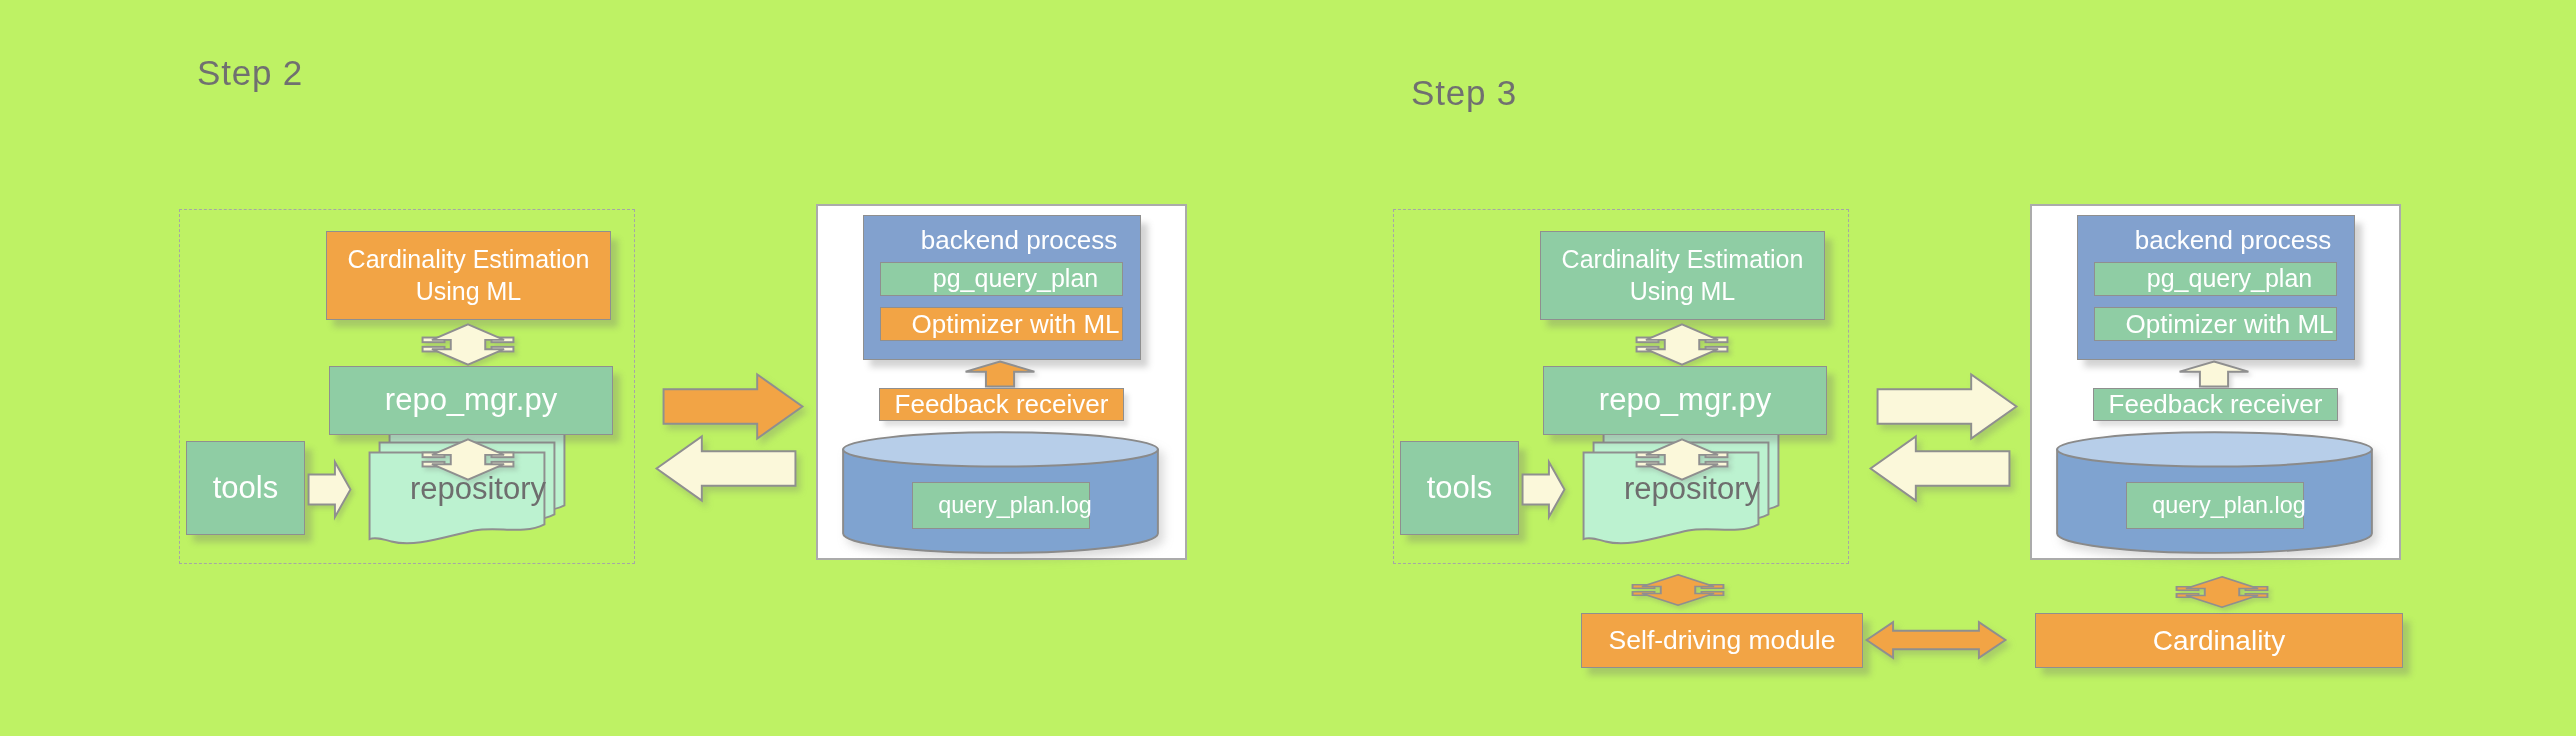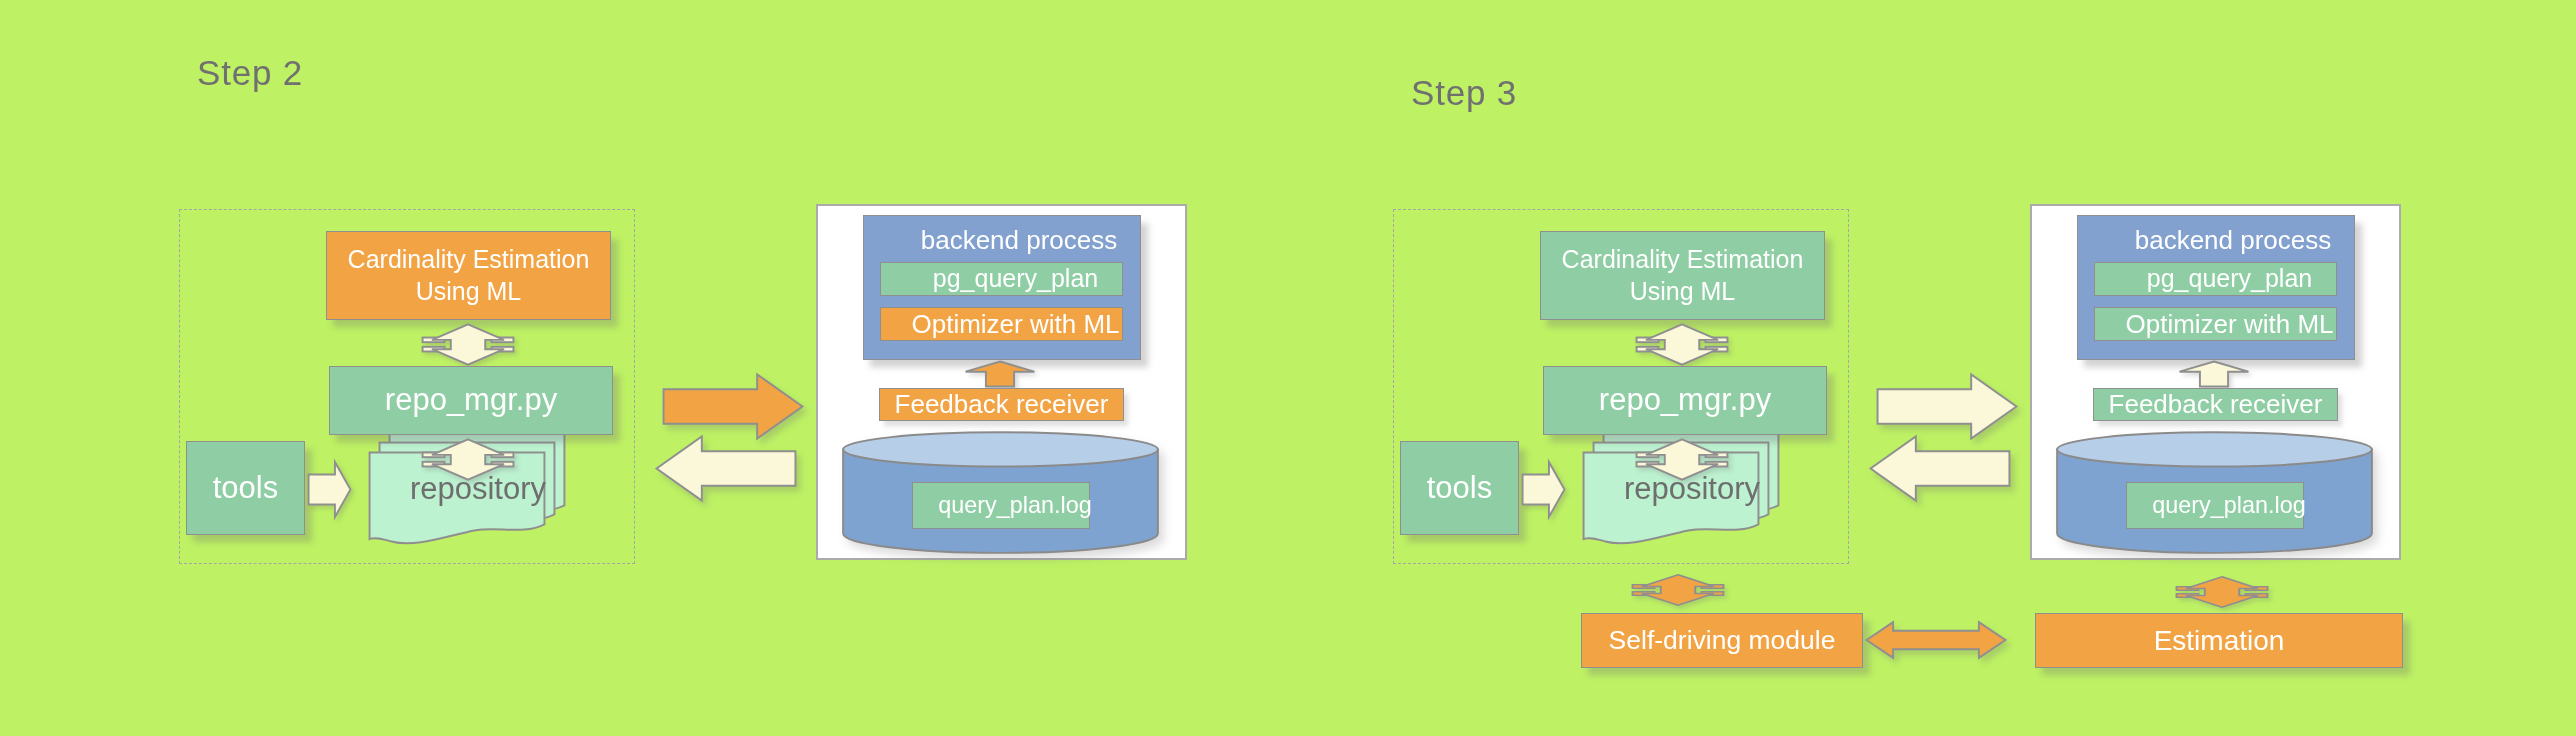--- a/index.html
+++ b/index.html
@@ -218,7 +218,7 @@
     </svg>
 
     <div class="box orange" style="left:821px;top:613px;width:368px;height:55px;font-size:28px;">
-      <span>Estimation</span>
+      <span>Cardinality</span>
     </div>
     <svg class="arr flat fill-orange" style="left:961px;top:575px;width:94px;height:34px;" viewBox="0 0 120 58" preserveAspectRatio="none">
       <rect x="2" y="20" width="28" height="6"></rect>

